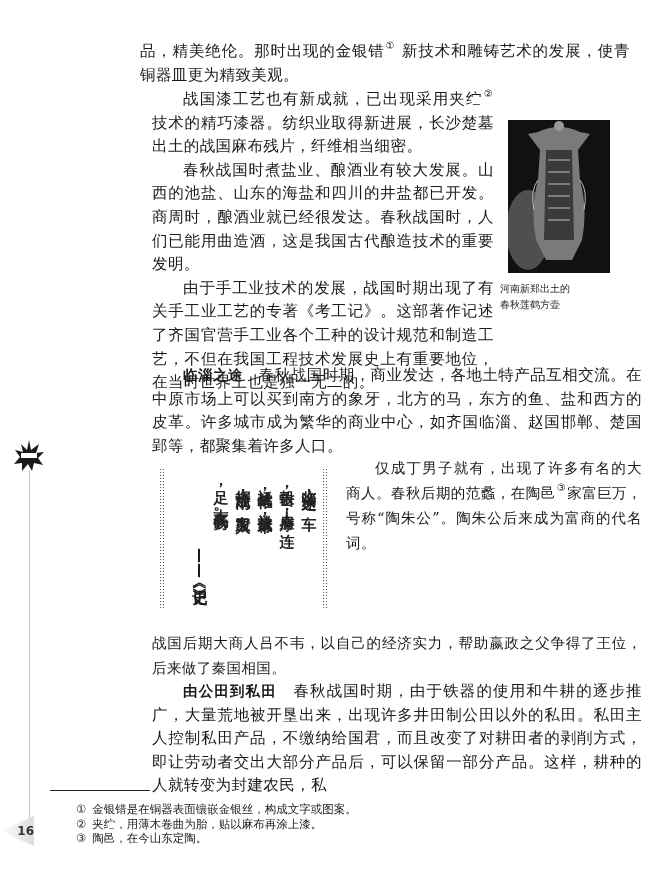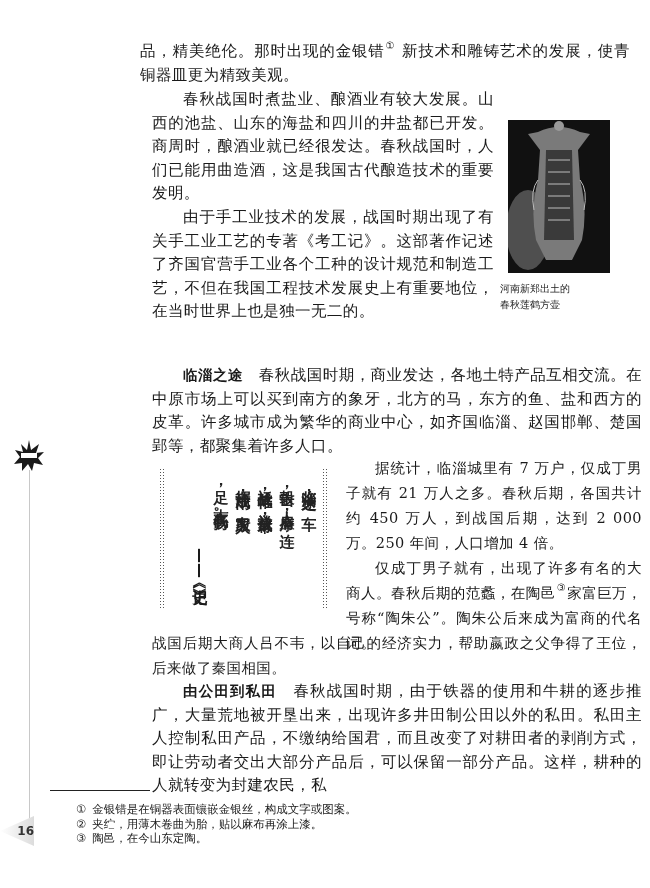--- a/index.html
+++ b/index.html
@@ -104,6 +104,9 @@
   </div>
 
   <div class="text" id="block-left">
+    <p class="para indent">
+      <span>战国漆工艺也有新成就，已出现采用夹纻</span><sup class="fn">②</sup><span> 技术的精巧漆器。纺织业取得新进展，长沙楚墓出土的战国麻布残片，纤维相当细密。</span>
+    </p>
     <p class="para indent">春秋战国时煮盐业、酿酒业有较大发展。山西的池盐、山东的海盐和四川的井盐都已开发。商周时，酿酒业就已经很发达。春秋战国时，人们已能用曲造酒，这是我国古代酿造技术的重要发明。</p>
     <p class="para indent">由于手工业技术的发展，战国时期出现了有关手工业工艺的专著《考工记》。这部著作记述了齐国官营手工业各个工种的设计规范和制造工艺，不但在我国工程技术发展史上有重要地位，在当时世界上也是独一无二的。</p>
   </div>

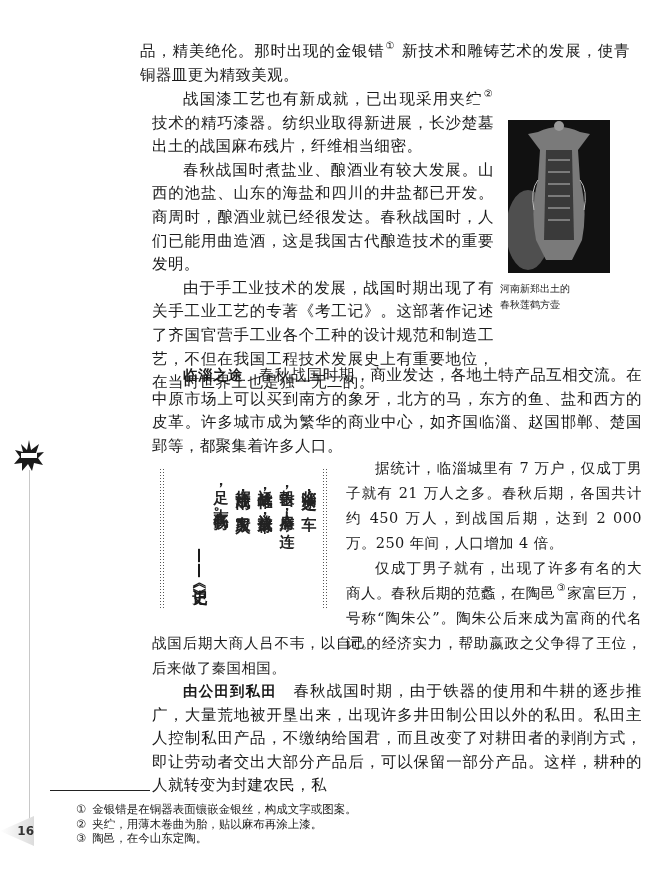--- a/index.html
+++ b/index.html
@@ -145,7 +145,6 @@
   </div>
 
   <div class="text" id="block-stat">
-    <p class="para indent">据统计，临淄城里有 7 万户，仅成丁男子就有 21 万人之多。春秋后期，各国共计约 450 万人，到战国后期，达到 2 000 万。250 年间，人口增加 4 倍。</p>
     <p class="para indent">
       <span>仅成丁男子就有，出现了许多有名的大商人。春秋后期的范蠡，在陶邑</span><sup class="fn">③</sup><span>家富巨万，号称“陶朱公”。陶朱公后来成为富商的代名词。</span>
     </p>

